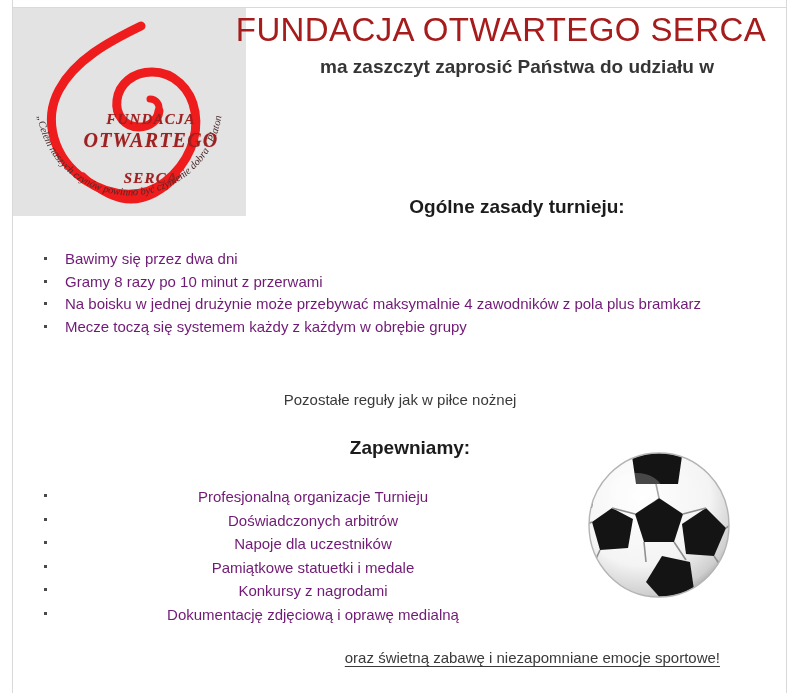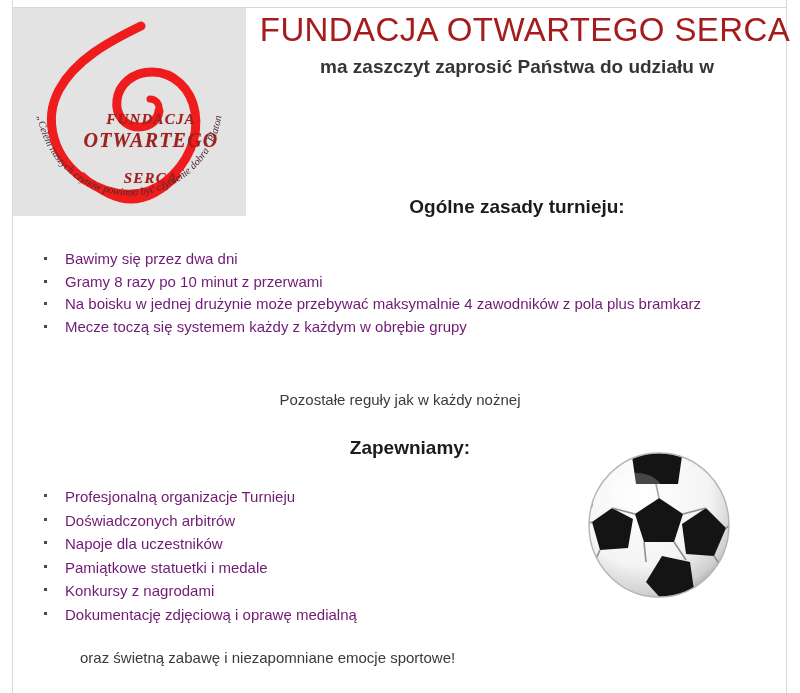--- a/index.html
+++ b/index.html
@@ -80,7 +80,7 @@
   
   #foundation-title {
     position: absolute;
-    left: 256px;
+    left: 232px;
     top: 11px;
     width: 538px;
     text-align: center;

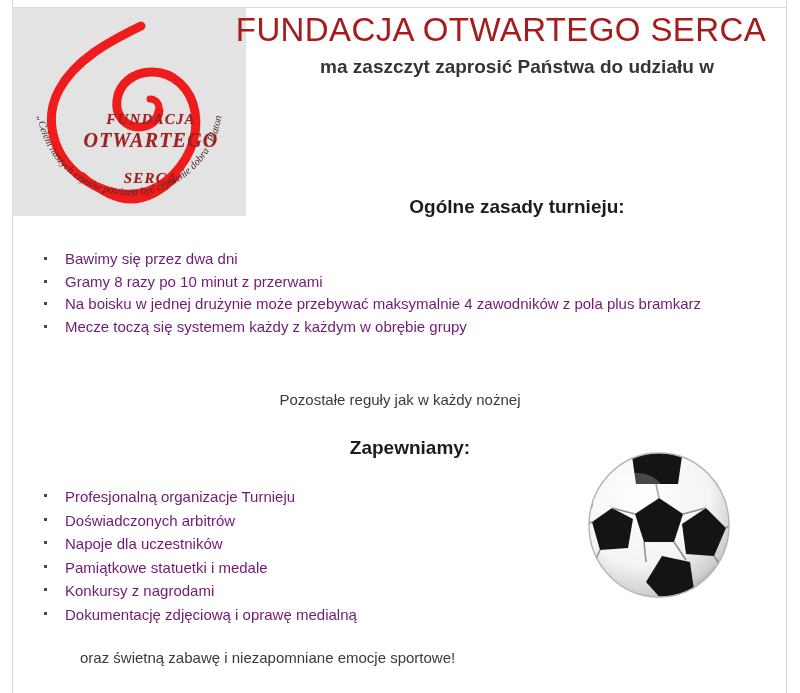--- a/index.html
+++ b/index.html
@@ -256,7 +256,7 @@
     <li>Mecze toczą się systemem każdy z każdym w obrębie grupy</li>
   </ul>
 
-  <div id="middle-note">Pozostałe reguły jak w każdy nożnej</div>
+  <div id="middle-note">Pozostałe reguły jak w piłce nożnej</div>
 
   <div id="guarantee-heading">Zapewniamy:</div>
 

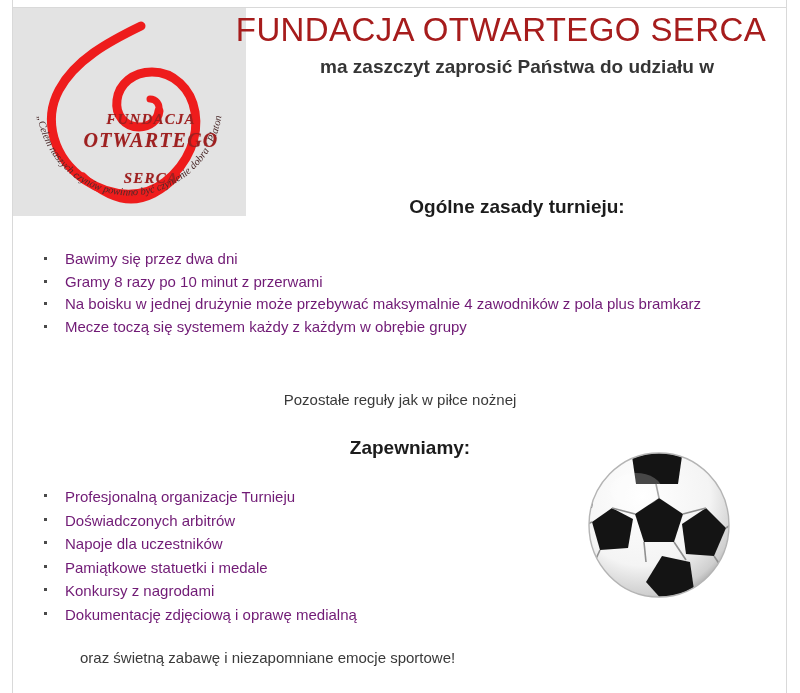--- a/index.html
+++ b/index.html
@@ -183,6 +183,7 @@
     width: 520px;
     font-size: 15px;
     line-height: 23.5px;
+    text-align: center;
   }
 
   #closing-line {

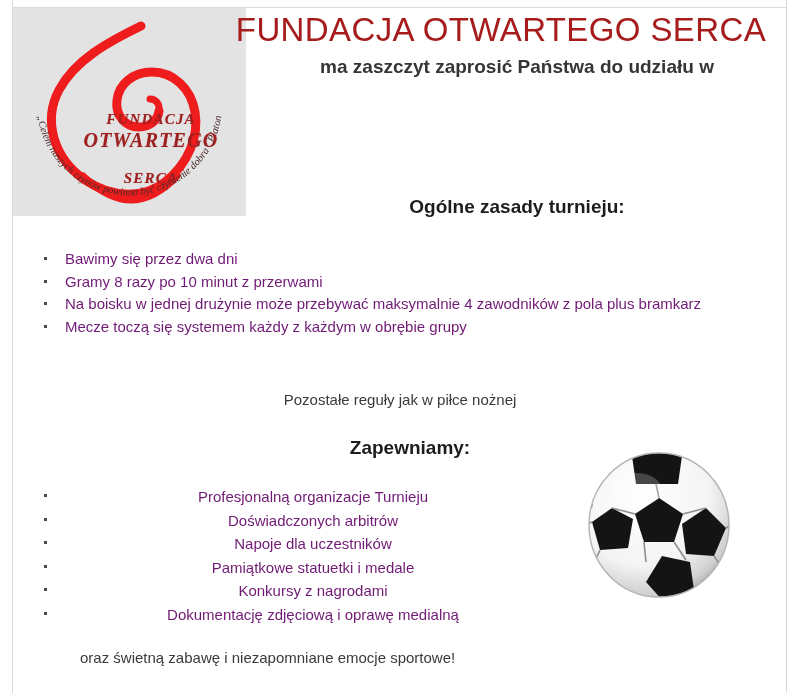--- a/index.html
+++ b/index.html
@@ -191,9 +191,10 @@
     left: 80px;
     top: 649px;
     width: 640px;
-    text-align: left;
+    text-align: right;
     font-size: 15px;
     color: #3a3a3a;
+    text-decoration: underline;
     text-underline-offset: 3px;
   }
 

